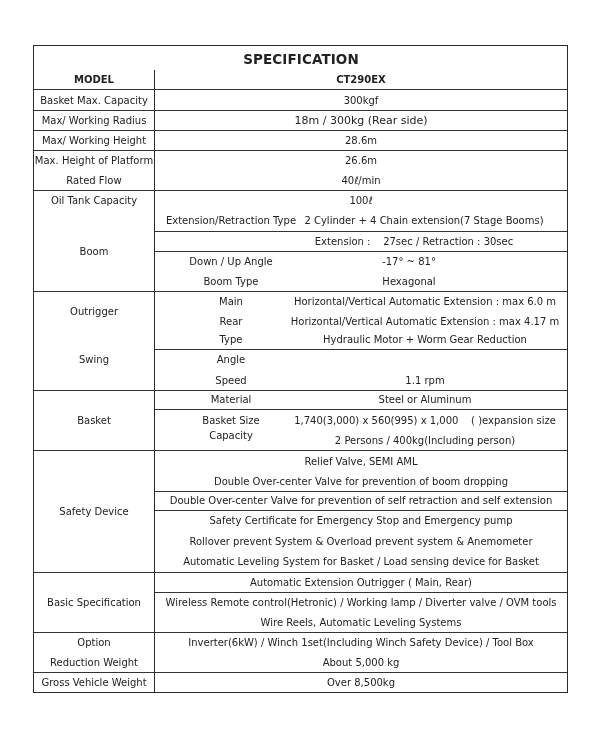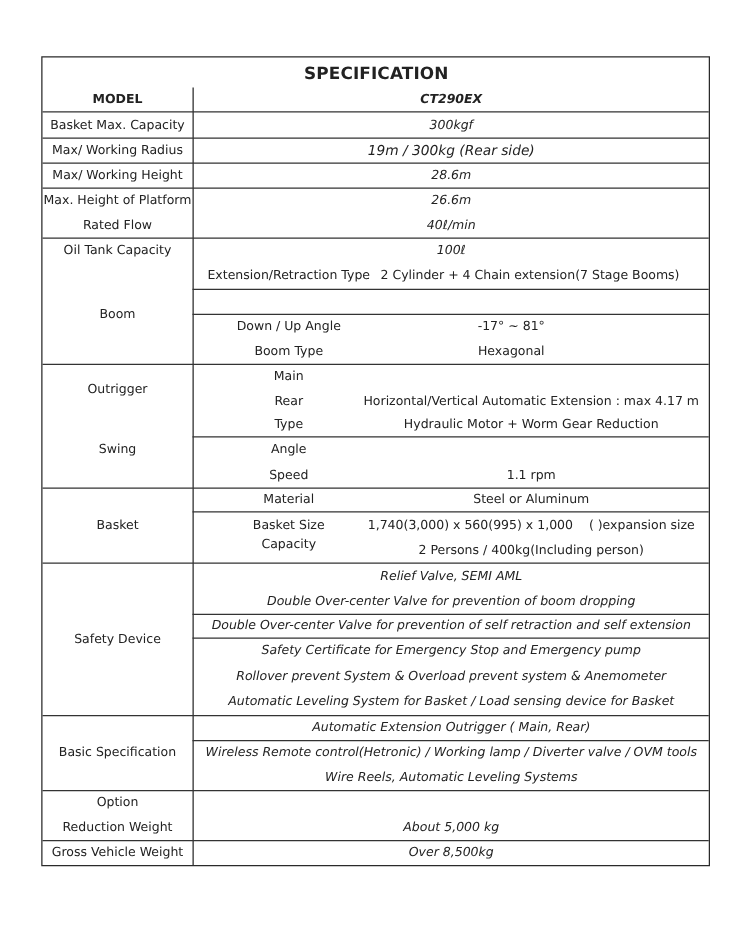--- a/index.html
+++ b/index.html
@@ -18,7 +18,7 @@
   .bold { font-weight: bold; font-size: 10px; }
   .c0 { left: 60px; }          
   .c1 { left: 197px; }         
-  .cv { left: 327px; font-style: italic; }         
+  .cv { left: 327px; }         
 </style>
 </head>
 <body>

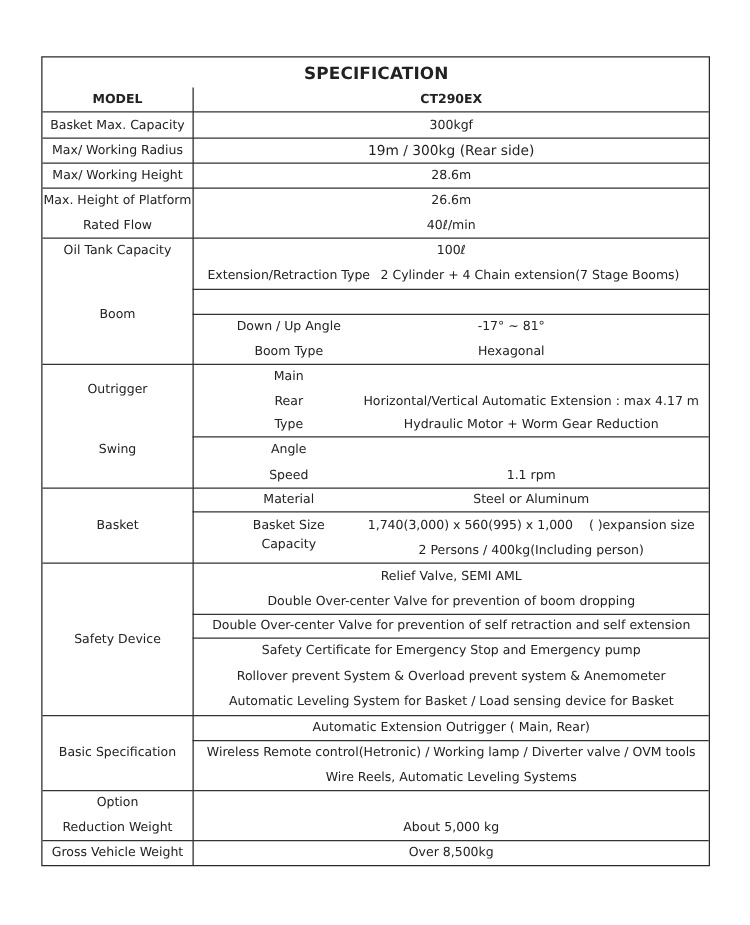--- a/index.html
+++ b/index.html
@@ -55,7 +55,7 @@
   <div class="t cv" style="top:55px">300kgf</div>
 
   <div class="t c0" style="top:75px">Max/ Working Radius</div>
-  <div class="t cv" style="top:75px; font-size:11px">19m / 300kg (Rear side)</div>
+  <div class="t cv" style="top:75px; font-size:11px">18m / 300kg (Rear side)</div>
 
   <div class="t c0" style="top:95px">Max/ Working Height</div>
   <div class="t cv" style="top:95px">28.6m</div>

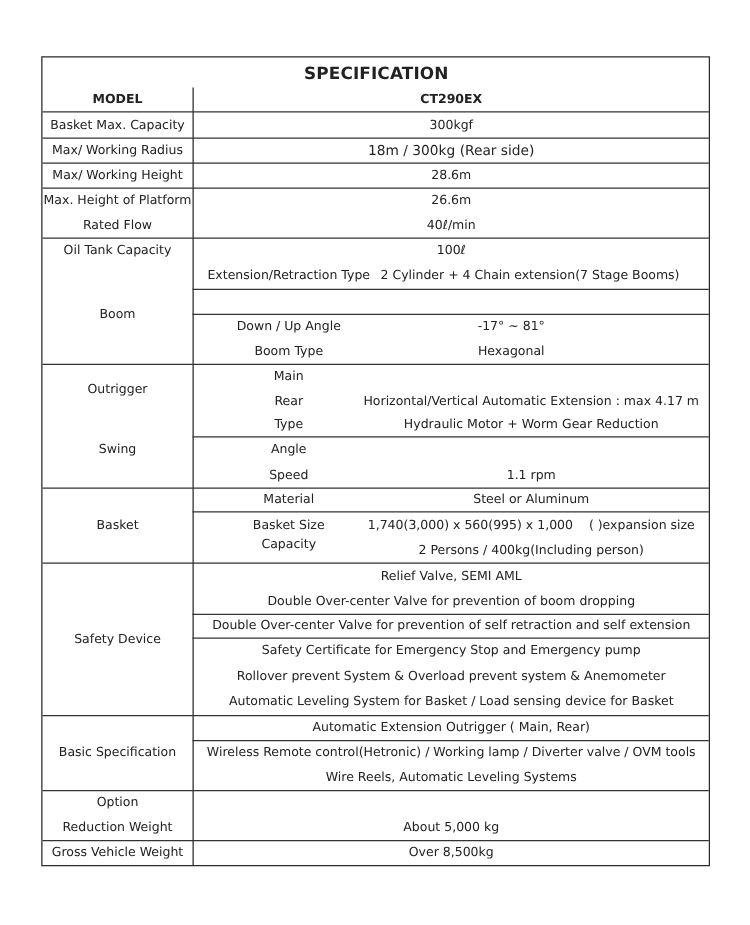--- a/index.html
+++ b/index.html
@@ -72,6 +72,7 @@
   <div class="t c0" style="top:206px">Boom</div>
   <div class="t c1" style="top:175px">Extension/Retraction Type</div>
   <div class="t" style="left:390px; top:175px">2 Cylinder + 4 Chain extension(7 Stage Booms)</div>
+  <div class="t" style="left:380px; top:196px; white-space:pre">Extension :    27sec / Retraction : 30sec</div>
   <div class="t c1" style="top:216px">Down / Up Angle</div>
   <div class="t" style="left:375px; top:216px">-17° ~ 81°</div>
   <div class="t c1" style="top:236px">Boom Type</div>

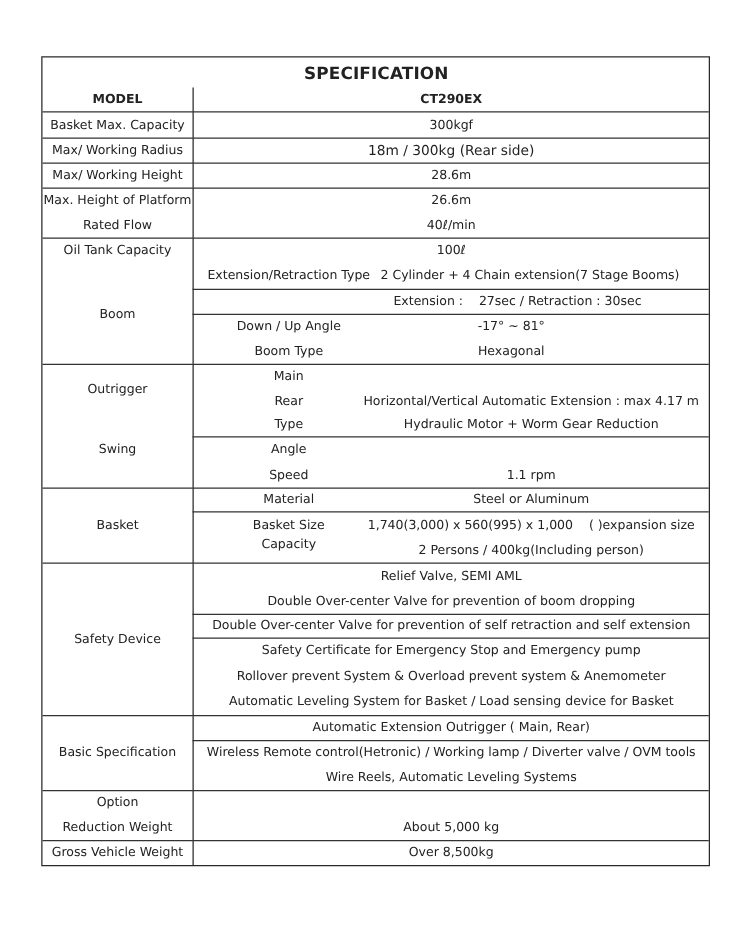--- a/index.html
+++ b/index.html
@@ -80,6 +80,7 @@
 
   <div class="t c0" style="top:266px">Outrigger</div>
   <div class="t c1" style="top:256px">Main</div>
+  <div class="t" style="left:391px; top:256px">Horizontal/Vertical Automatic Extension : max 6.0 m</div>
   <div class="t c1" style="top:276px">Rear</div>
   <div class="t" style="left:391px; top:276px">Horizontal/Vertical Automatic Extension : max 4.17 m</div>
 

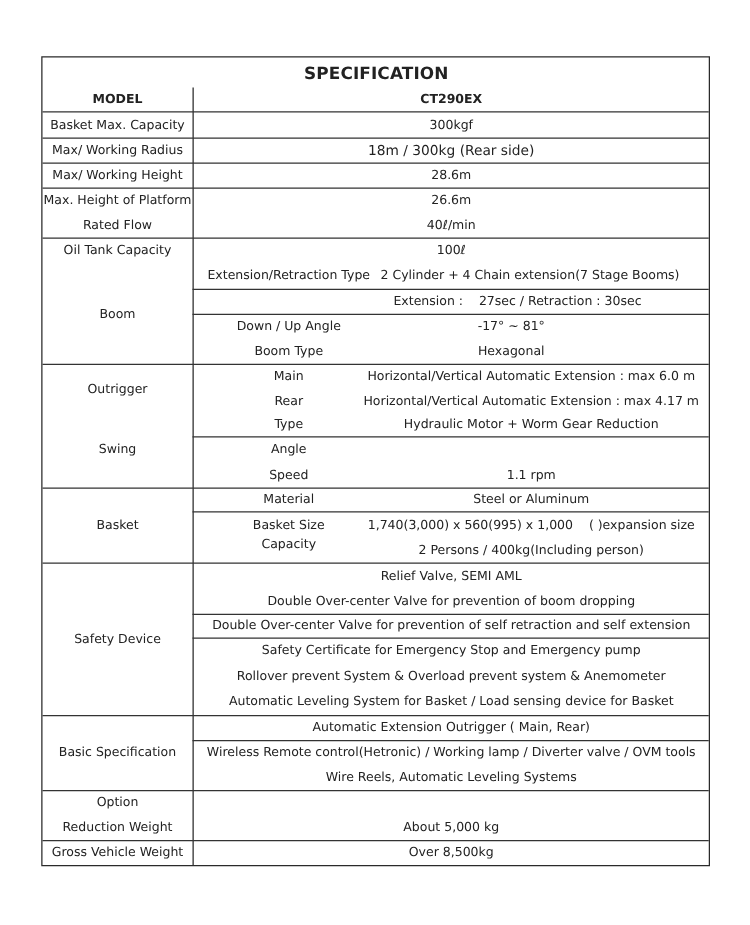--- a/index.html
+++ b/index.html
@@ -113,6 +113,7 @@
   <div class="t cv" style="top:577px">Wire Reels, Automatic Leveling Systems</div>
 
   <div class="t c0" style="top:597px">Option</div>
+  <div class="t cv" style="top:597px">Inverter(6kW) / Winch 1set(Including Winch Safety Device) / Tool Box</div>
   <div class="t c0" style="top:617px">Reduction Weight</div>
   <div class="t cv" style="top:617px">About 5,000 kg</div>
 

